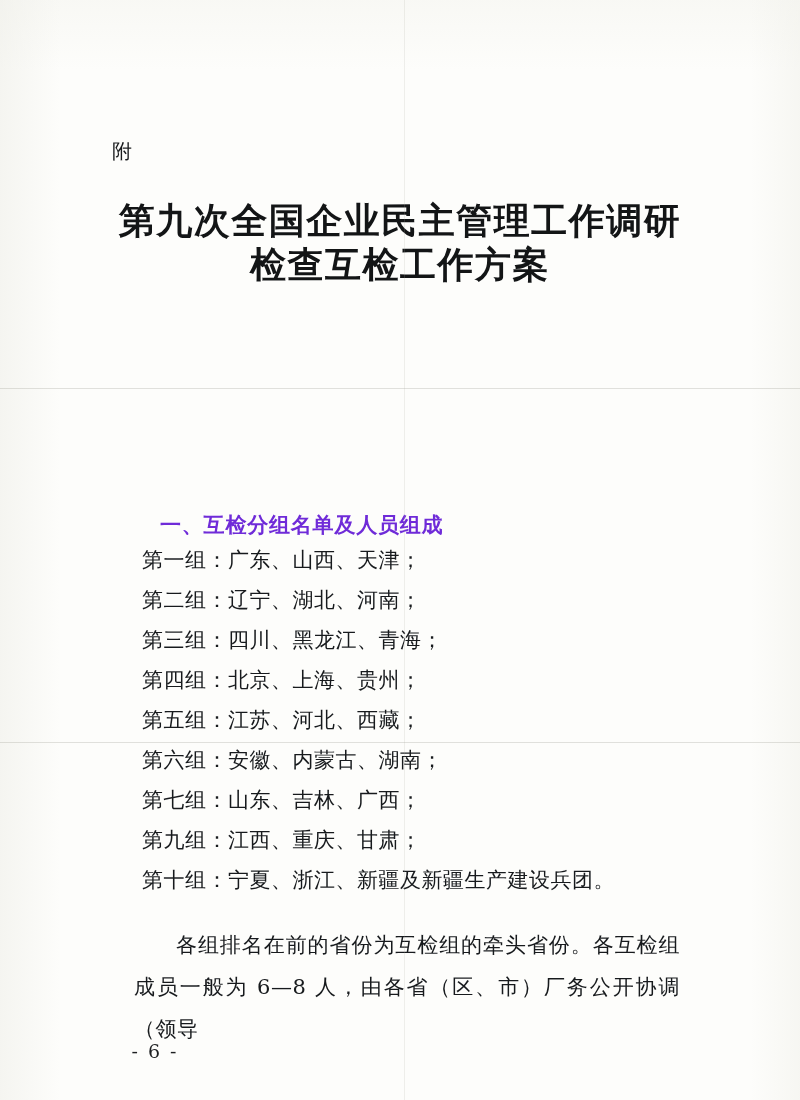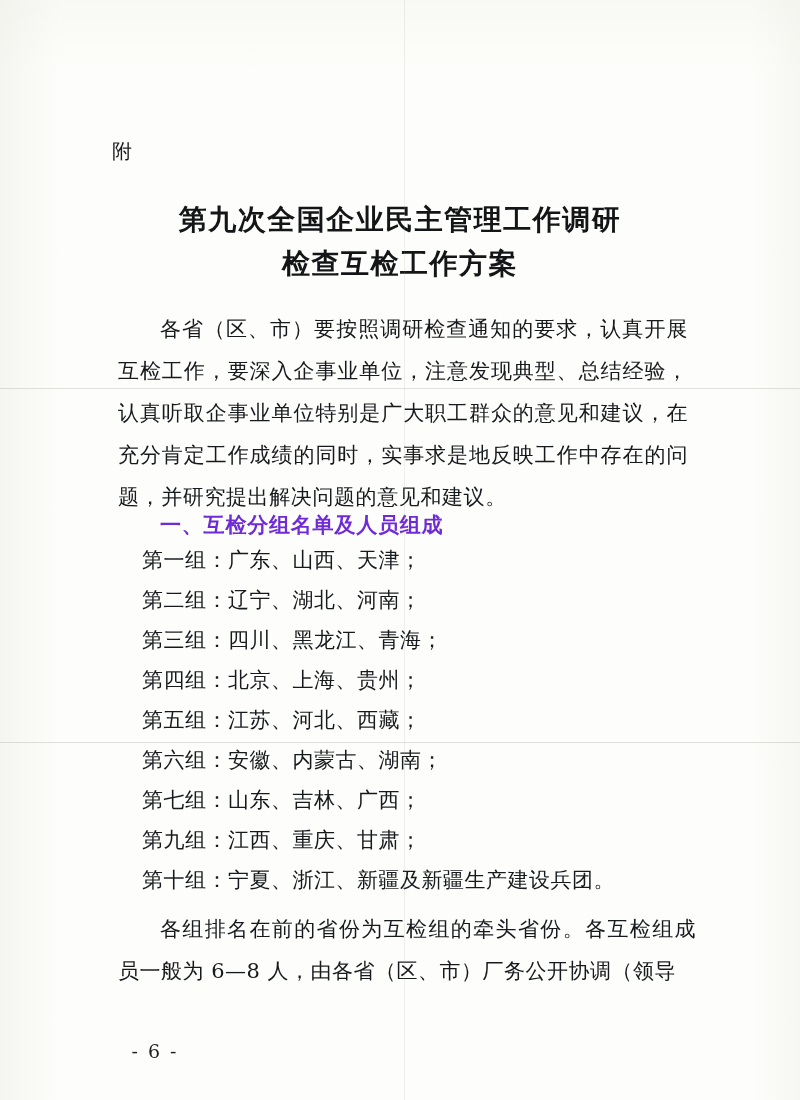--- a/index.html
+++ b/index.html
@@ -72,7 +72,7 @@
     text-align: center;
     font-family: "DejaVu Serif", serif;
     font-weight: bold;
-    font-size: 28px;
+    font-size: 36px;
     line-height: 44px;
     color: #0f1113;
     letter-spacing: 1.5px;

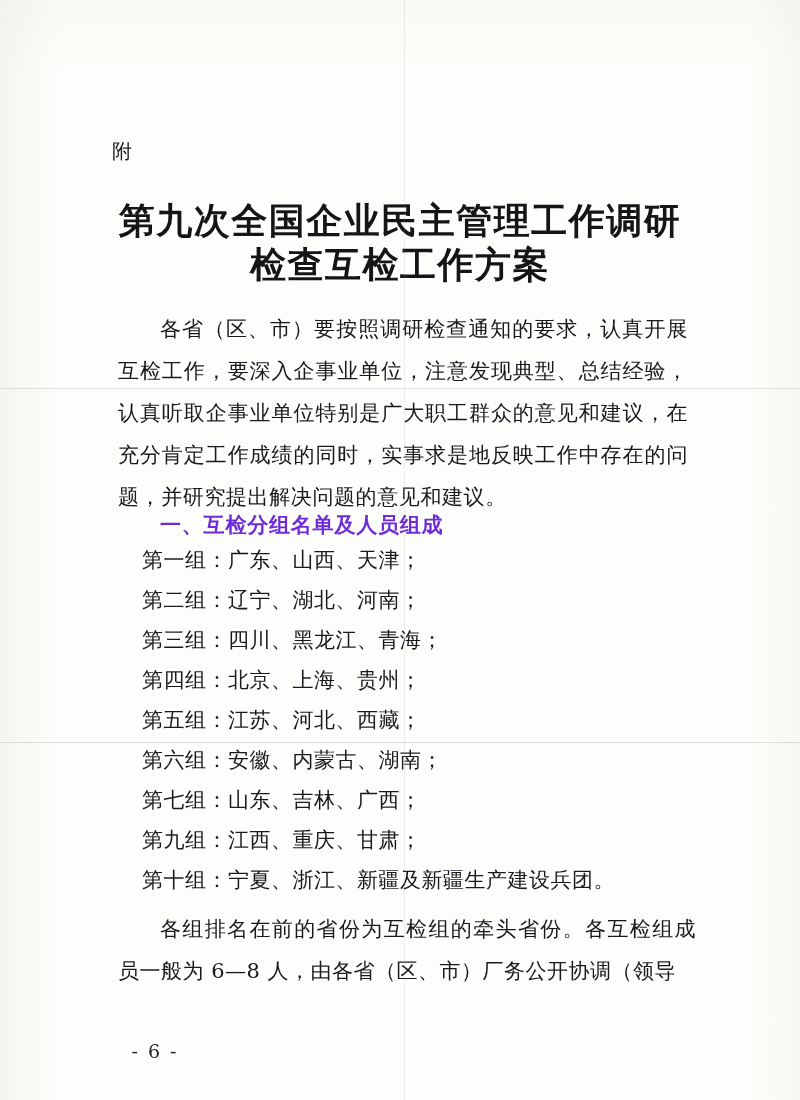--- a/index.html
+++ b/index.html
@@ -171,9 +171,6 @@
       <span class="line2">检查互检工作方案</span>
     </div>
 
-    <div class="body-block">
-      <p>各省（区、市）要按照调研检查通知的要求，认真开展互检工作，要深入企事业单位，注意发现典型、总结经验，认真听取企事业单位特别是广大职工群众的意见和建议，在充分肯定工作成绩的同时，实事求是地反映工作中存在的问题，并研究提出解决问题的意见和建议。</p>
-    </div>
 
     <div class="section-heading">一、互检分组名单及人员组成</div>
 

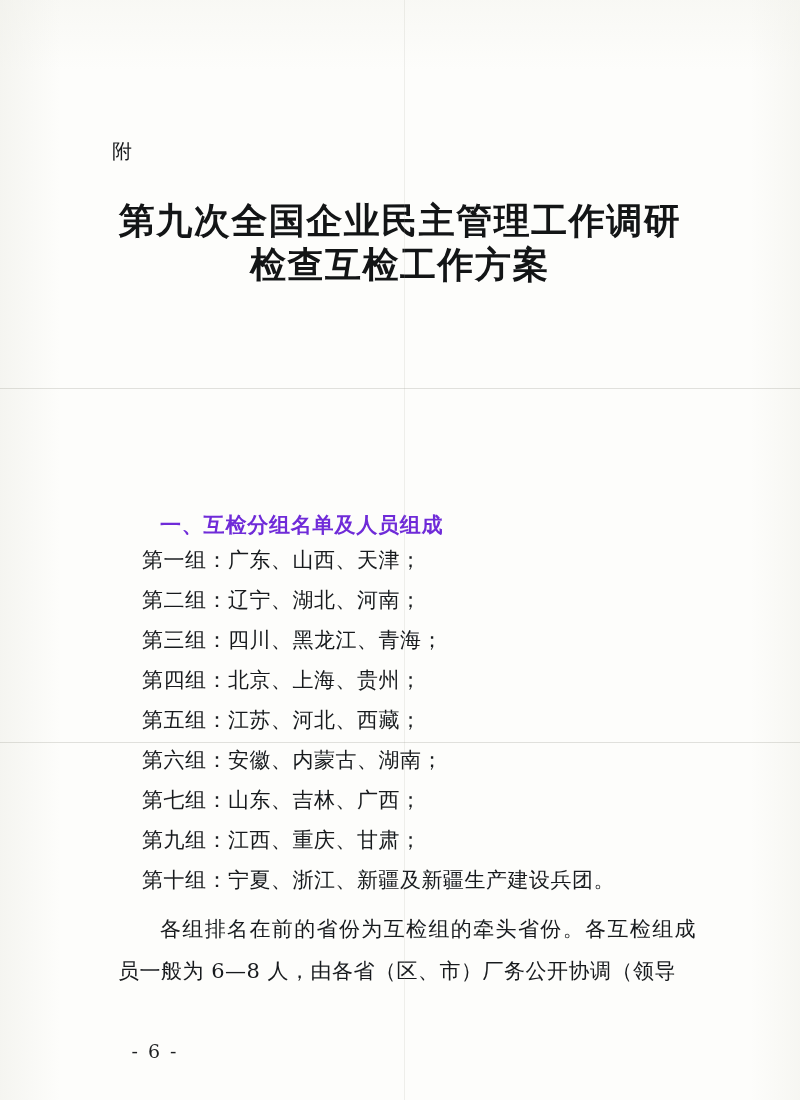--- a/index.html
+++ b/index.html
@@ -136,7 +136,7 @@
     text-align: justify;
   }
   .tail-block p {
-    margin: 0;
+    margin: 16px;
     text-indent: 2em;
   }
 

